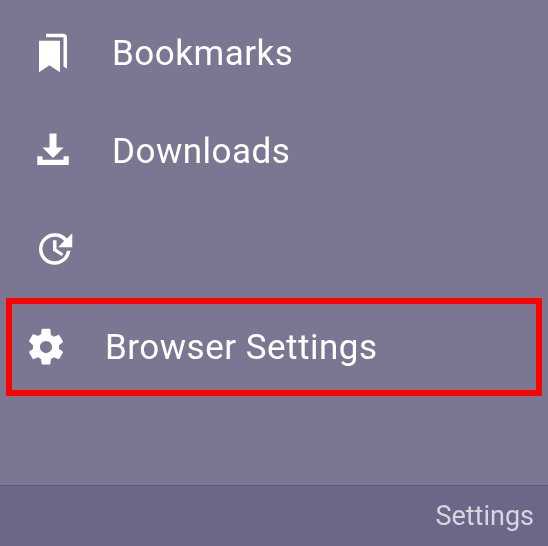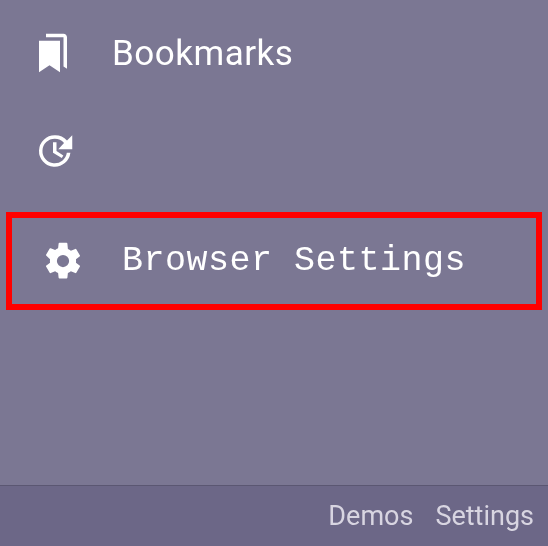--- a/index.html
+++ b/index.html
@@ -85,6 +85,16 @@
     <span class="menu-label">Bookmarks</span>
   </div>
 
+  <div class="menu-item">
+    <span class="menu-icon">
+      <svg viewBox="0 0 24 24">
+        <path d="M12 16l-6-6h4V2h4v8h4l-6 6z"></path>
+        <path d="M4 18h16v3H4z" fill="none"></path>
+        <path d="M3 20v-5h3v2h12v-2h3v5H3z"></path>
+      </svg>
+    </span>
+    <span class="menu-label">Downloads</span>
+  </div>
 
   <div class="menu-item">
     <span class="menu-icon">

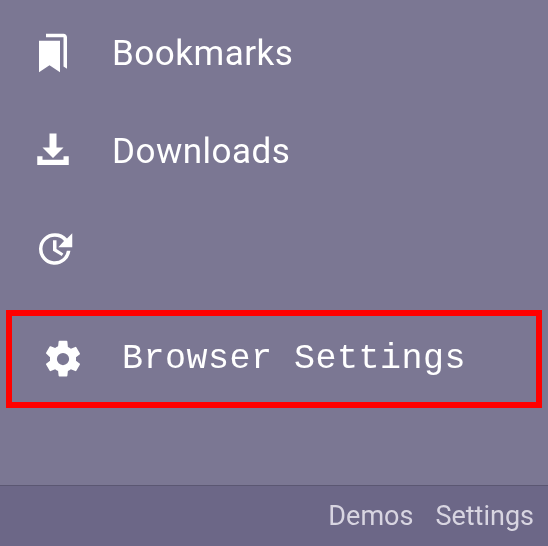--- a/index.html
+++ b/index.html
@@ -30,9 +30,8 @@
     }
     .menu-item.highlighted {
       border: 6px solid #ff0000;
-      margin: 12px 6px;
-      padding: 22px 22px 22px 30px;
-      font-family: Liberation Mono, monospace;
+      margin: 0 6px;
+      padding: 22px 22px 22px 13px;
     }
     .menu-icon {
       width: 42px;

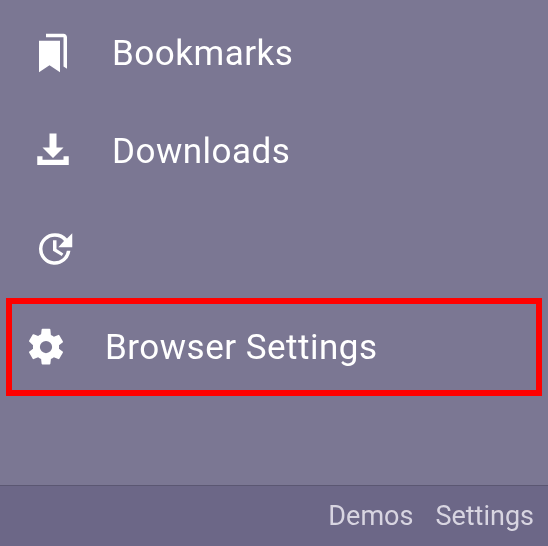--- a/index.html
+++ b/index.html
@@ -116,7 +116,6 @@
 </div>
 
 <div class="footer">
-  <span class="footer-link">Demos</span>
   <span class="footer-link">Settings</span>
 </div>
 

